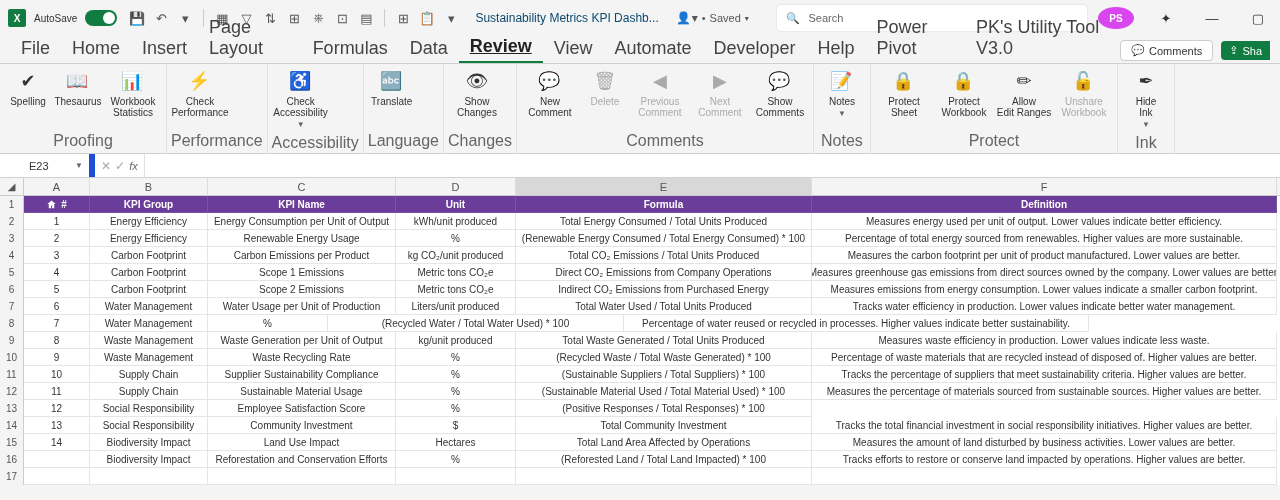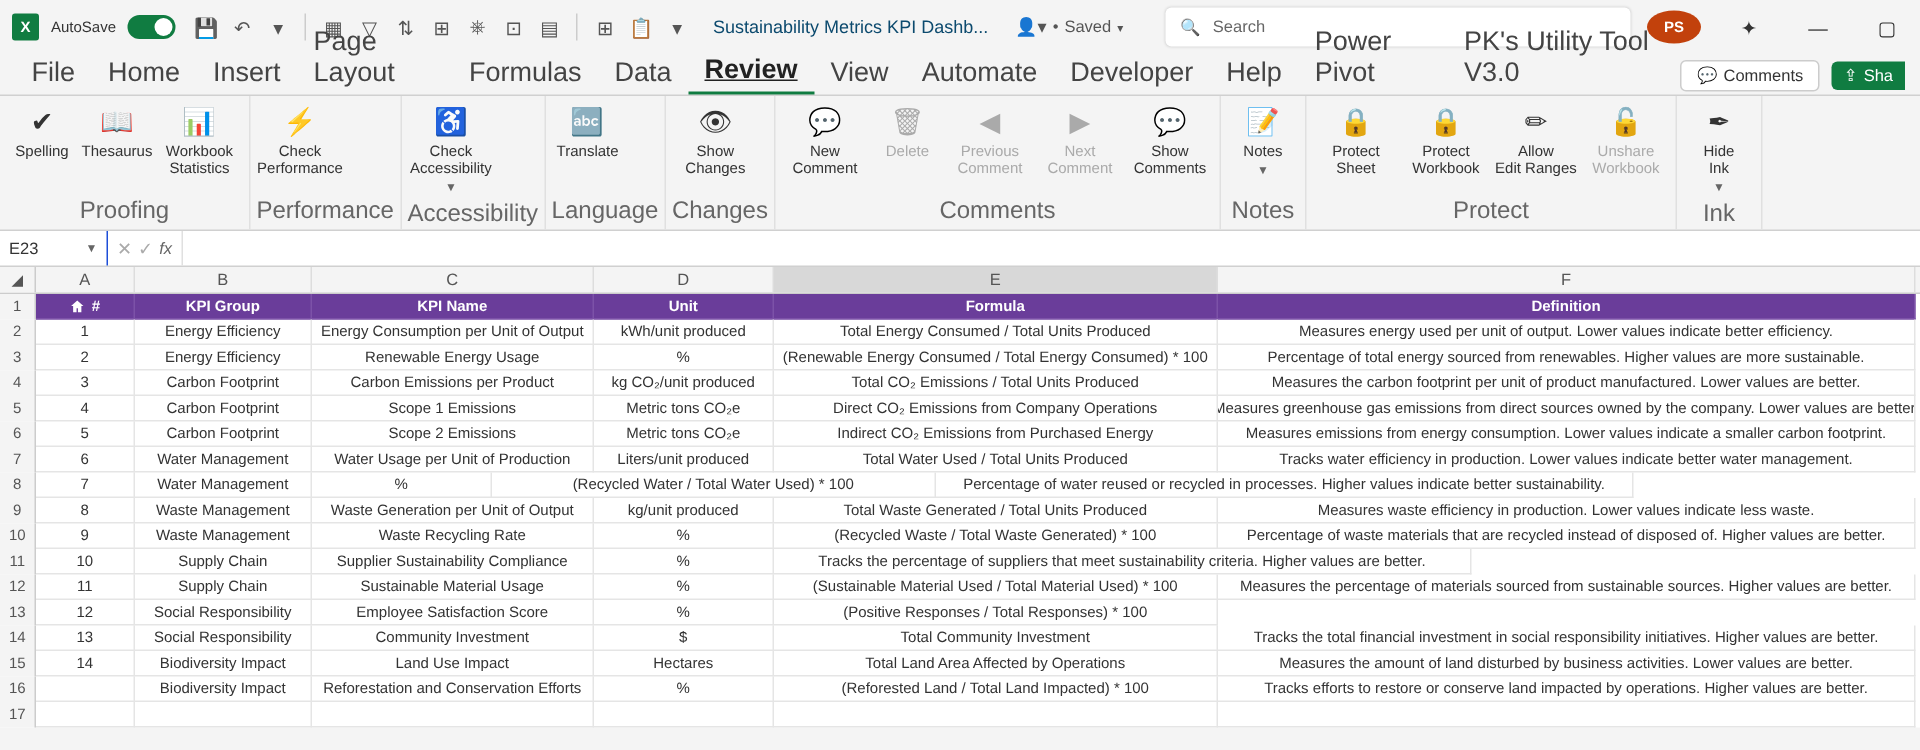--- a/index.html
+++ b/index.html
@@ -18,7 +18,7 @@
     .person-icon { font-size: 12px; }
     .searchbox { flex: 0 0 310px; margin-left: 20px; height: 26px; background: #fff; border-radius: 4px; display: flex; align-items: center; padding: 0 10px; gap: 8px; color: #666; box-shadow: 0 0 2px rgba(0,0,0,0.15); }
     .titlebar-right { margin-left: auto; display: flex; align-items: center; gap: 18px; }
-    .avatar { width: 36px; height: 22px; border-radius: 50%; background: #c2410c; color: white; display: flex; align-items: center; justify-content: center; font-size: 10px; font-weight: bold; }
+    .avatar { width: 36px; height: 22px; border-radius: 50%; background: #d946ef; color: white; display: flex; align-items: center; justify-content: center; font-size: 10px; font-weight: bold; }
     .win-btn { width: 28px; height: 28px; display: flex; align-items: center; justify-content: center; color: #333; font-size: 13px; }
     
     .tabstrip { height: 28px; display: flex; align-items: flex-end; padding: 0 10px; gap: 0; border-bottom: 1px solid #d0d0d0; background: #f4f4f4; }

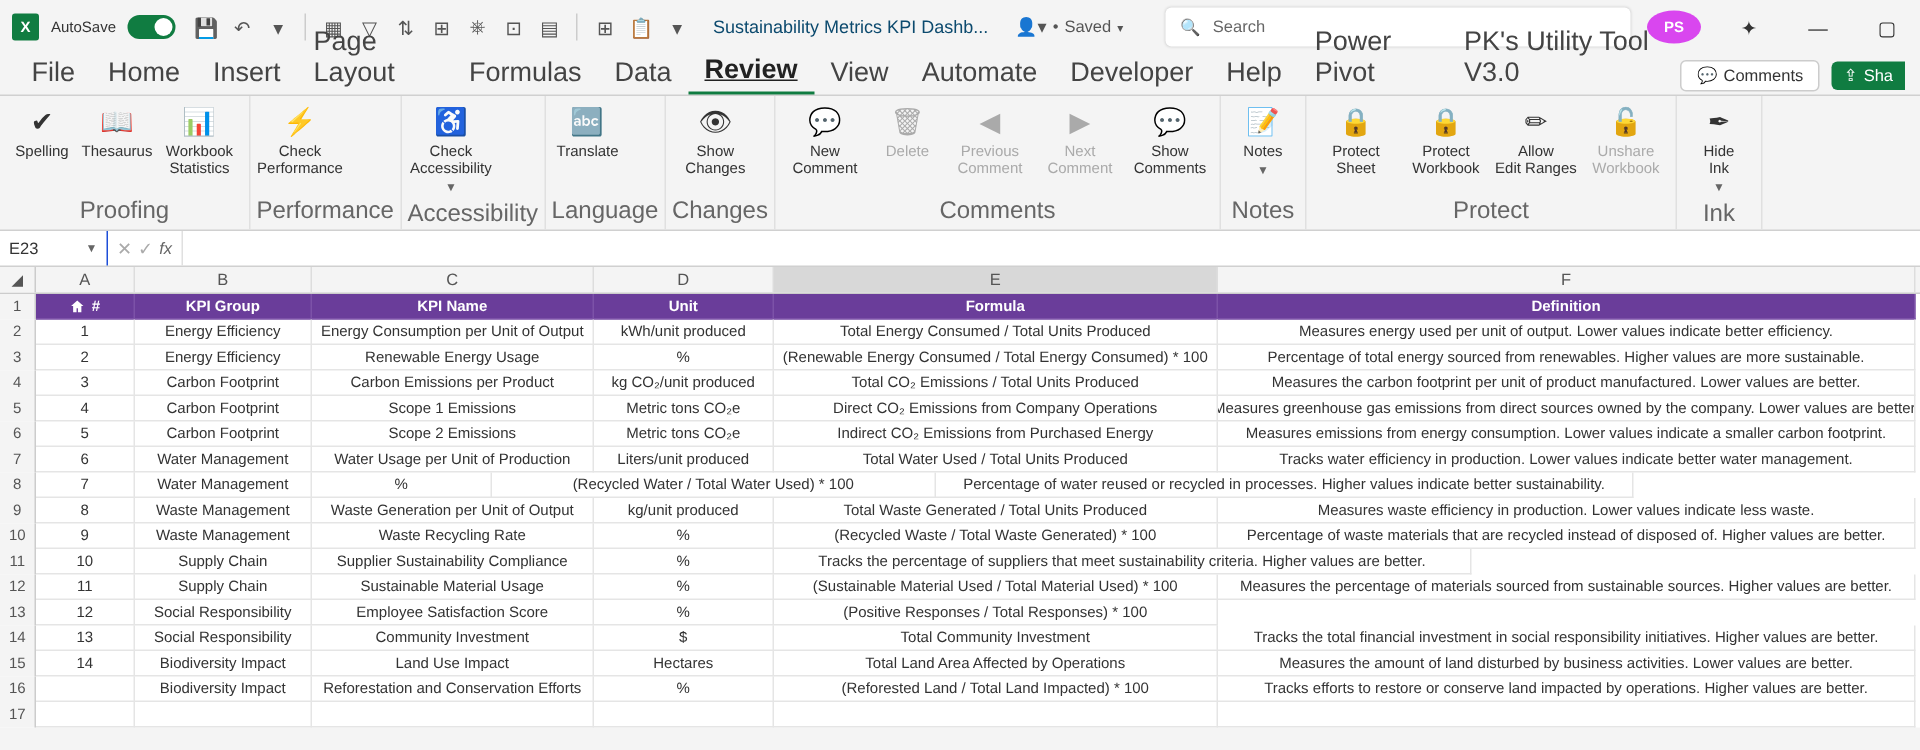--- a/index.html
+++ b/index.html
@@ -39,7 +39,7 @@
     .rbtn .caret { font-size: 8px; color: #666; margin-top: 1px; }
     
     .namerow { height: 24px; background: #fff; border-bottom: 1px solid #d0d0d0; display: flex; align-items: center; }
-    .namebox { width: 72px; border-right: 1px solid #1d4ed8; padding: 0 6px; display: flex; align-items: center; justify-content: space-between; font-size: 11px; height: 100%; }
+    .namebox { width: 72px; border-right: 6px solid #1d4ed8; padding: 0 6px; display: flex; align-items: center; justify-content: space-between; font-size: 11px; height: 100%; margin-left: 23px; }
     .namebox .dd { font-size: 8px; color: #666; }
     .fx-controls { display: flex; align-items: center; gap: 4px; padding: 0 6px; color: #aaa; font-size: 12px; }
     .fx-controls .fx { font-style: italic; color: #666; font-size: 11px; }

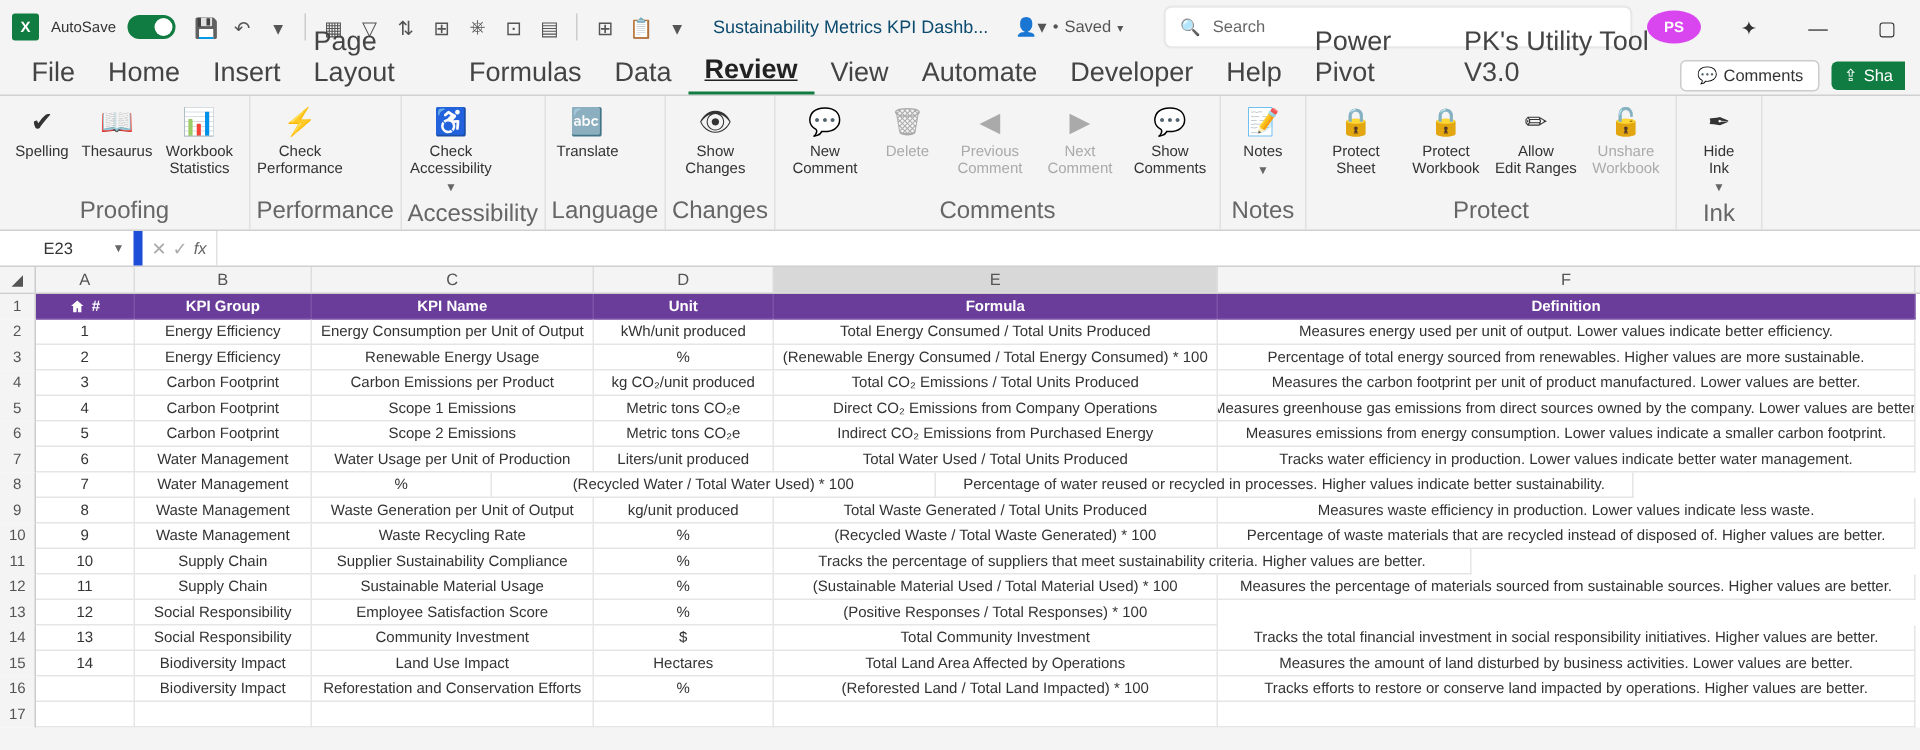--- a/index.html
+++ b/index.html
@@ -374,6 +374,7 @@
         <div class="cell colB">Supply Chain</div>
         <div class="cell colC">Supplier Sustainability Compliance</div>
         <div class="cell colD">%</div>
+        <div class="cell colE">(Sustainable Suppliers / Total Suppliers) * 100</div>
         <div class="cell colF">Tracks the percentage of suppliers that meet sustainability criteria. Higher values are better.</div>
       </div>
       <div class="datarow">

